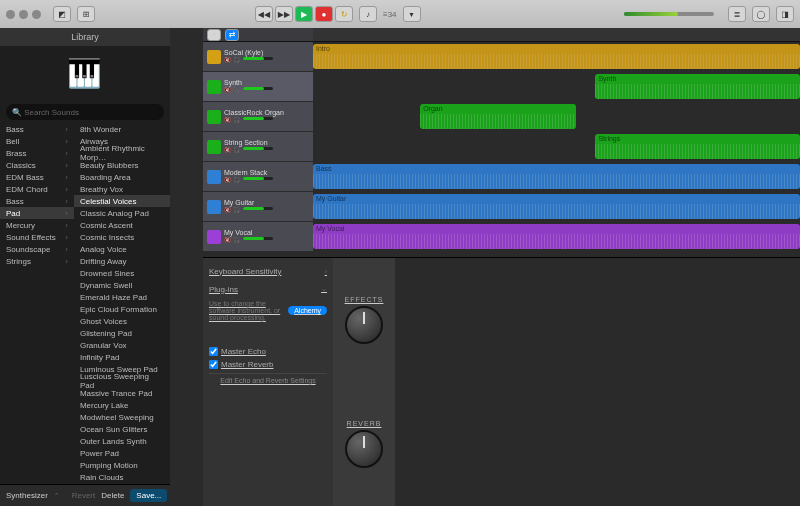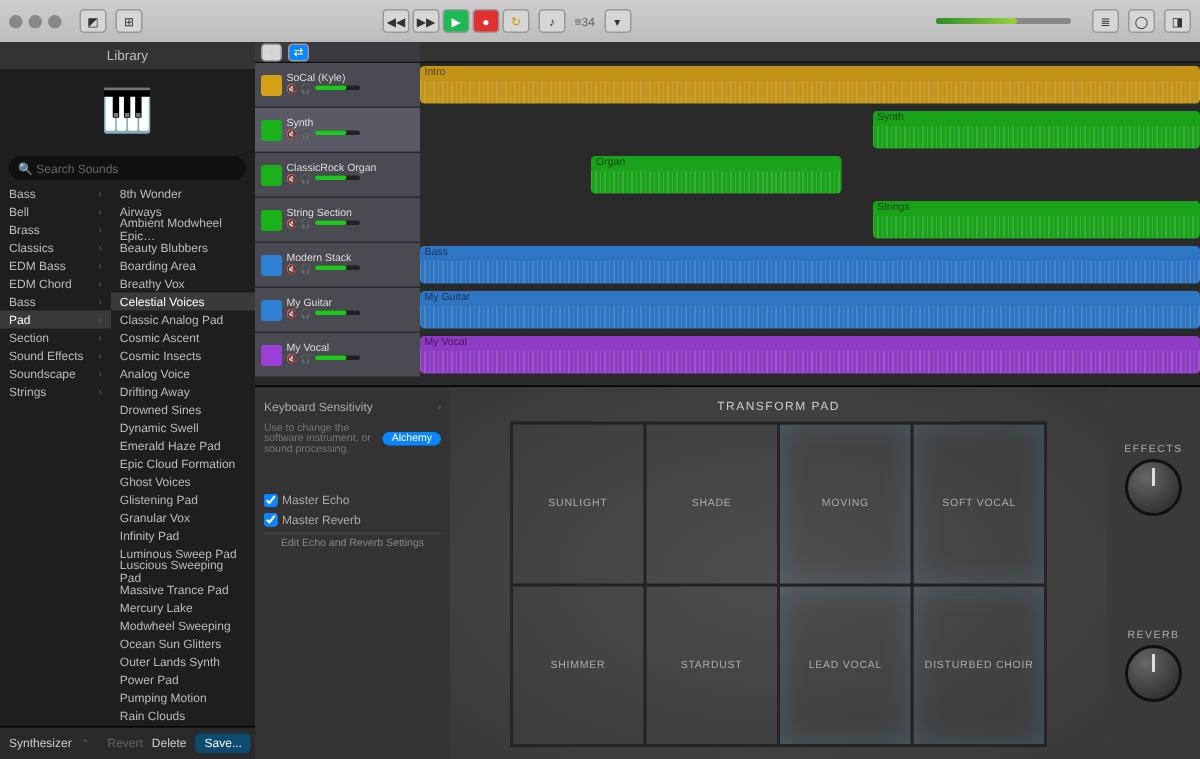--- a/index.html
+++ b/index.html
@@ -21,7 +21,7 @@
 .mastvol{width:90px;height:4px;background:#888;border-radius:2px;position:relative;margin-left:auto;}
 .mastvol::after{content:"";position:absolute;height:4px;width:60%;background:linear-gradient(90deg,#2e8b2e,#9ad33a);border-radius:2px;}
 
-.main { display:flex; height:478px; }
+.main { display:flex; height:478px;gap:33px; }
 
 
 .library { width:170px; background:#1e1e1e; display:flex; flex-direction:column; }

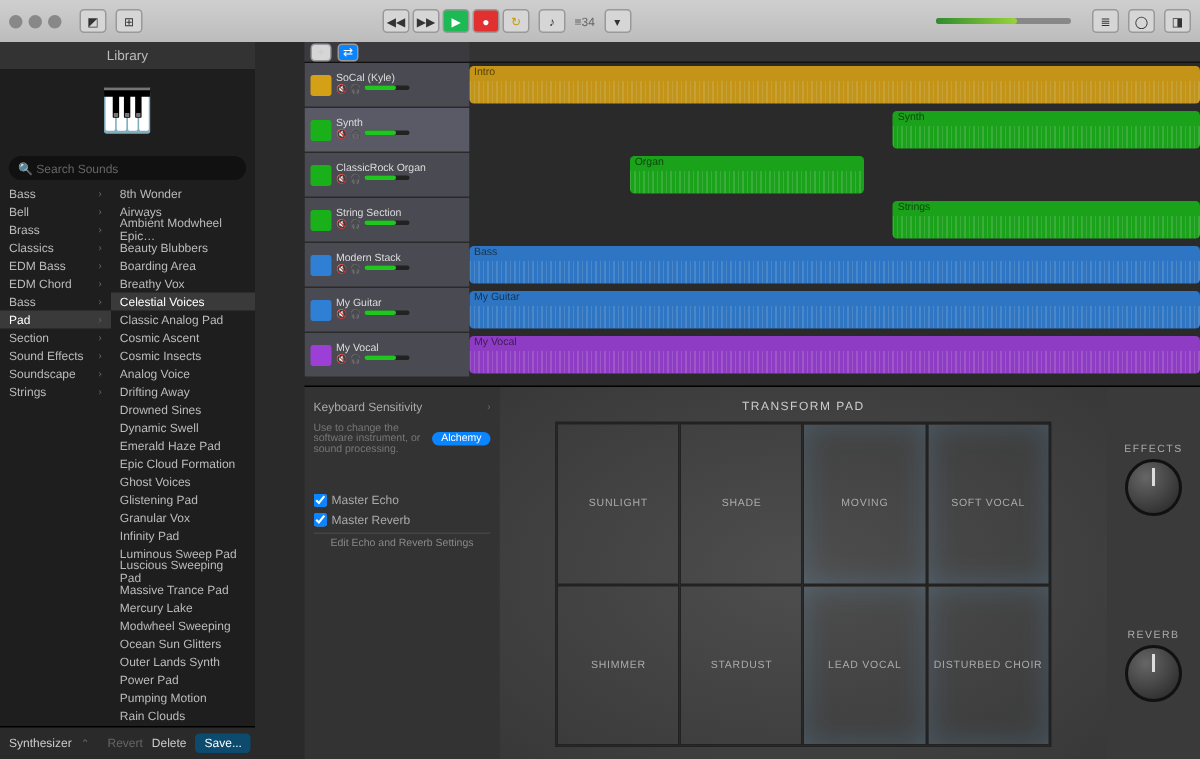--- a/index.html
+++ b/index.html
@@ -168,7 +168,7 @@
       <div class="lib-col" id="lib-patches" style="flex:1.3">
           <div class="lib-item">8th Wonder</div>
           <div class="lib-item">Airways</div>
-          <div class="lib-item">Ambient Modwheel Epic…</div>
+          <div class="lib-item">Ambient Rhythmic Morp…</div>
           <div class="lib-item">Beauty Blubbers</div>
           <div class="lib-item">Boarding Area</div>
           <div class="lib-item">Breathy Vox</div>

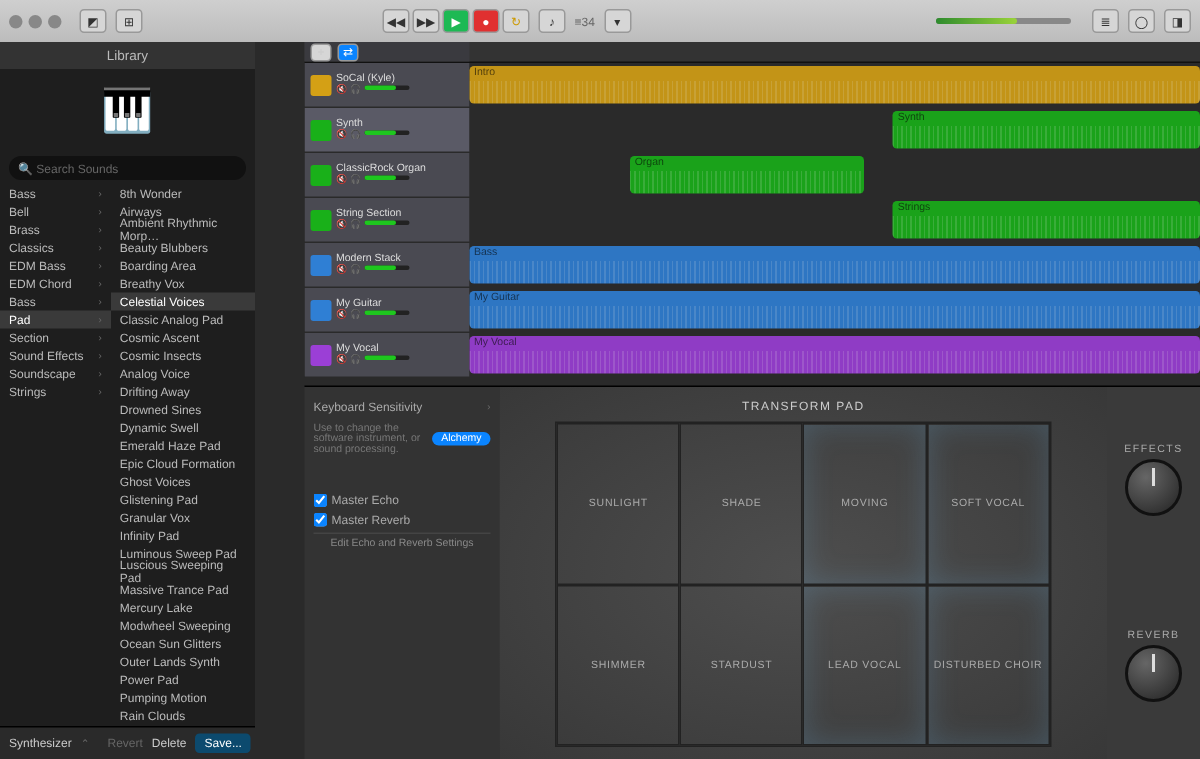--- a/index.html
+++ b/index.html
@@ -149,7 +149,7 @@
             <span class="chev">›</span>
           </div>
           <div class="lib-item">
-            <span>Section</span>
+            <span>Mercury</span>
             <span class="chev">›</span>
           </div>
           <div class="lib-item">

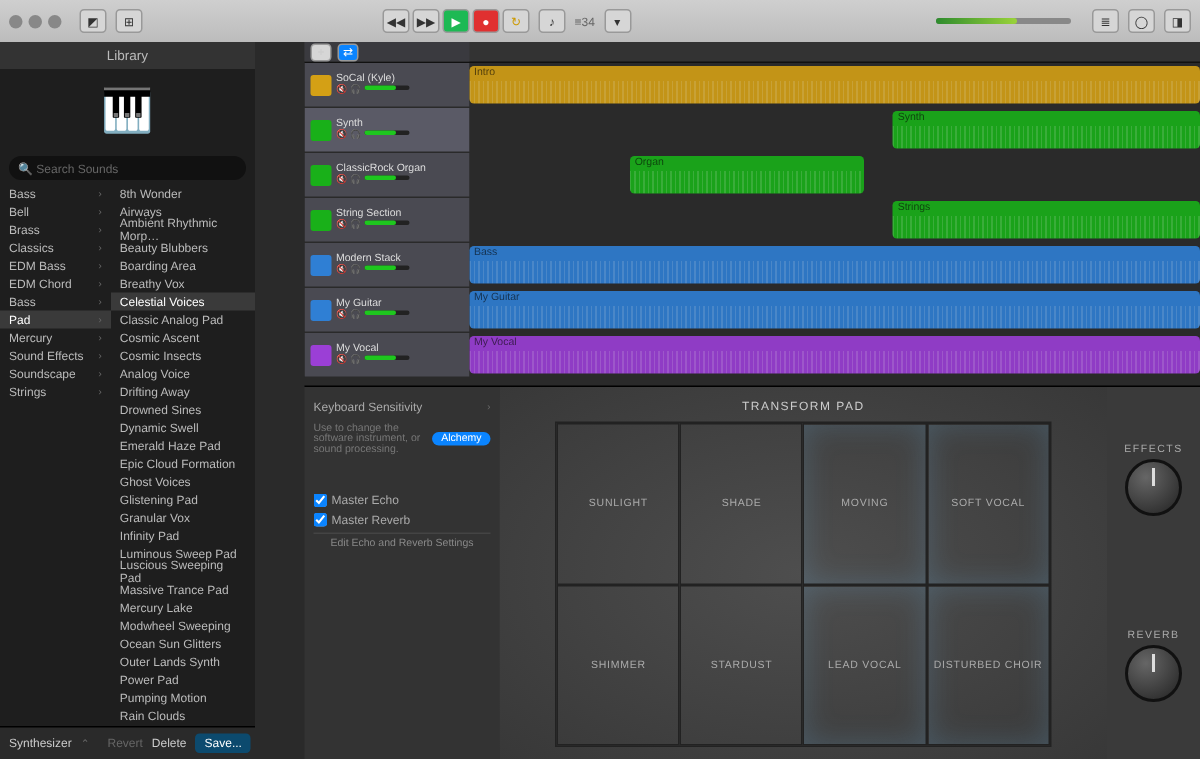--- a/index.html
+++ b/index.html
@@ -61,7 +61,7 @@
 .ed-tabs{height:18px;background:#333;display:flex;align-items:center;padding:0 6px;gap:4px;}
 .ed-tab{padding:2px 8px;border-radius:3px;font-size:8px;background:#444;color:#bbb;}
 .ed-tab.on{background:#0a84ff;color:#fff;}
-.ed-body{flex:1;display:flex;}
+.ed-body{flex:1;display:flex;text-decoration:underline;}
 .ed-side{width:130px;background:#333;padding:6px;font-size:8px;color:#aaa;display:flex;flex-direction:column;gap:4px;}
 .ed-row{display:flex;align-items:center;justify-content:space-between;height:14px;}
 .badge{background:#0a84ff;color:#fff;border-radius:7px;padding:1px 6px;font-size:7px;}

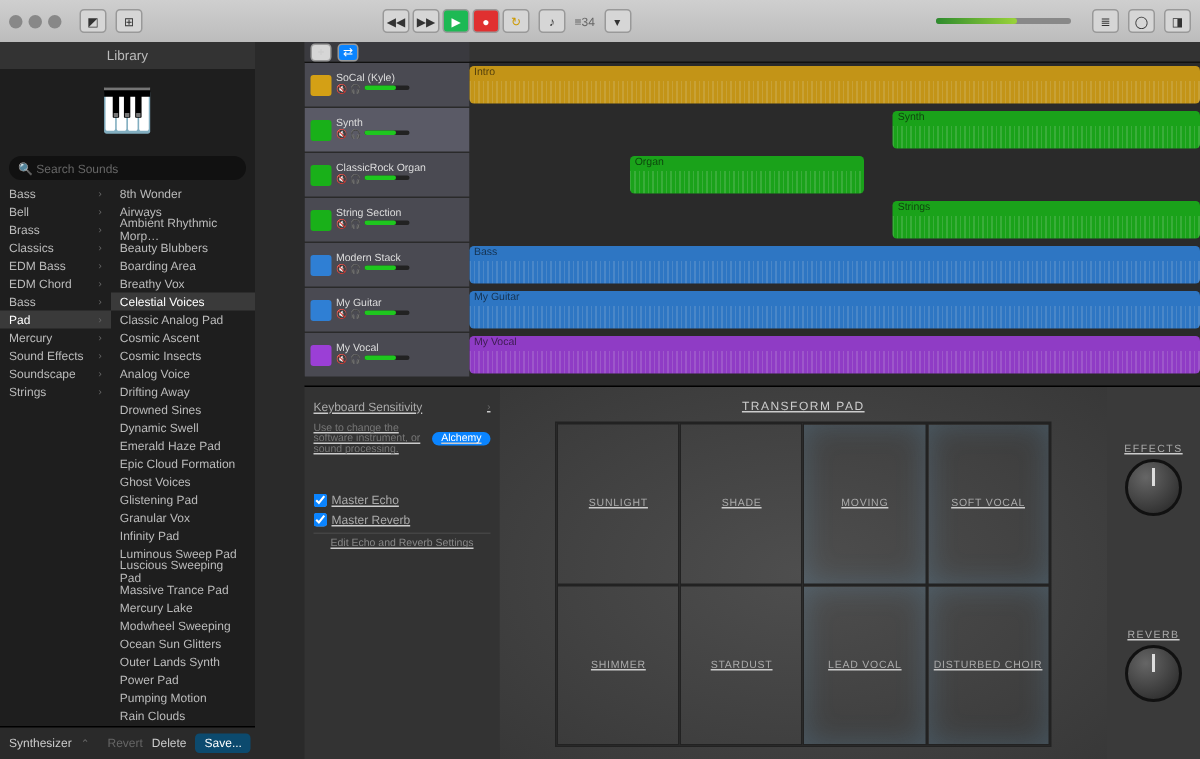--- a/index.html
+++ b/index.html
@@ -374,19 +374,6 @@
             </label>
           <div class="ed-link">Edit Echo and Reverb Settings</div>
         </div>
-        <div class="transform">
-          <div class="tf-title">TRANSFORM PAD</div>
-          <div class="tf-grid" id="tf-grid">
-              <div class="tf-cell">SUNLIGHT</div>
-              <div class="tf-cell">SHADE</div>
-              <div class="tf-cell lit">MOVING</div>
-              <div class="tf-cell lit">SOFT VOCAL</div>
-              <div class="tf-cell">SHIMMER</div>
-              <div class="tf-cell">STARDUST</div>
-              <div class="tf-cell lit">LEAD VOCAL</div>
-              <div class="tf-cell lit">DISTURBED CHOIR</div>
-            </div>
-        </div>
         <div class="knobcol">
           <div class="col" style="align-items:center">
             <div class="klabel">EFFECTS</div>

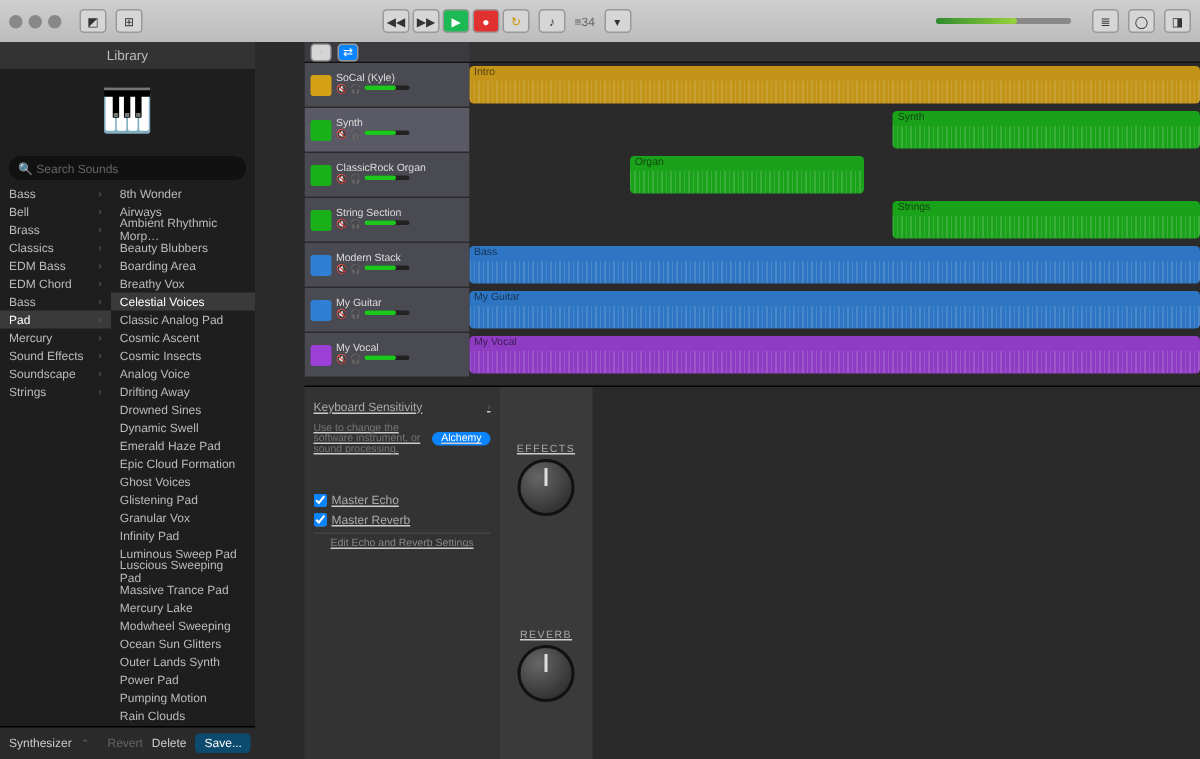--- a/index.html
+++ b/index.html
@@ -359,6 +359,10 @@
               <span>Keyboard Sensitivity</span>
               <span class="chev">›</span>
             </div>
+          <div class="ed-row">
+              <span>Plug-ins</span>
+              <span class="chev">⌄</span>
+            </div>
           <div class="ed-row" style="height:auto">
               <span style="color:#777;font-size:7px;flex:1">Use to change the software instrument, or sound processing.</span>
               <span class="badge">Alchemy</span>

